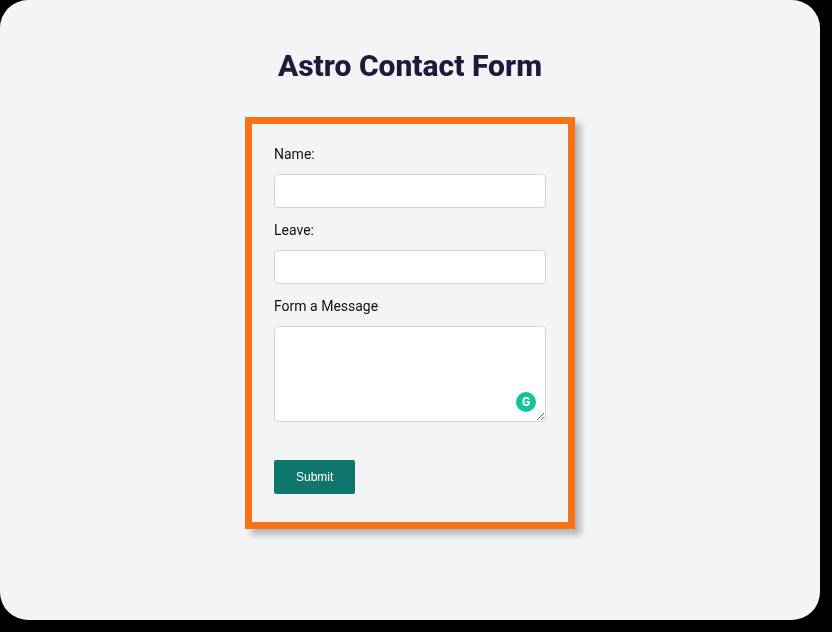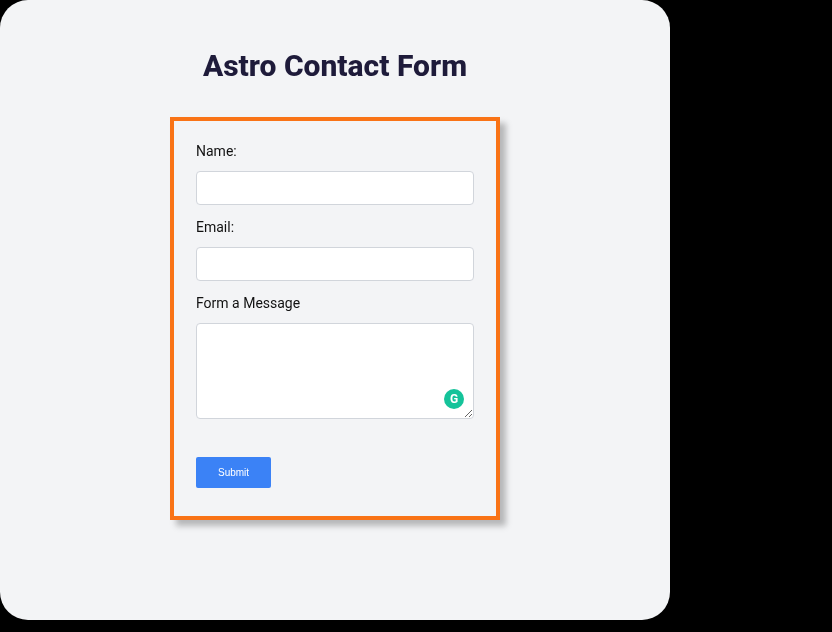--- a/index.html
+++ b/index.html
@@ -15,7 +15,7 @@
       overflow: hidden;
     }
     .window {
-      width: 670px;
+      width: 820px;
       height: 620px;
       background: #f3f4f6;
       border-radius: 28px;

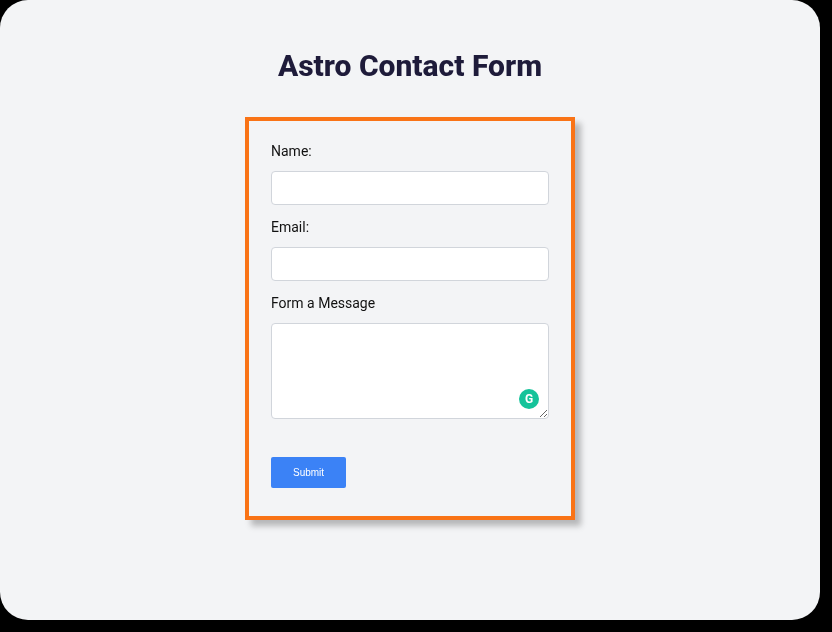--- a/index.html
+++ b/index.html
@@ -35,7 +35,7 @@
       width: 330px;
       margin: 0 auto;
       background: #f3f4f6;
-      border: 4px solid #f97316;
+      border: 7px solid #f97316;
       padding: 22px 22px 28px 22px;
       box-shadow: 6px 6px 6px rgba(0,0,0,0.25);
     }

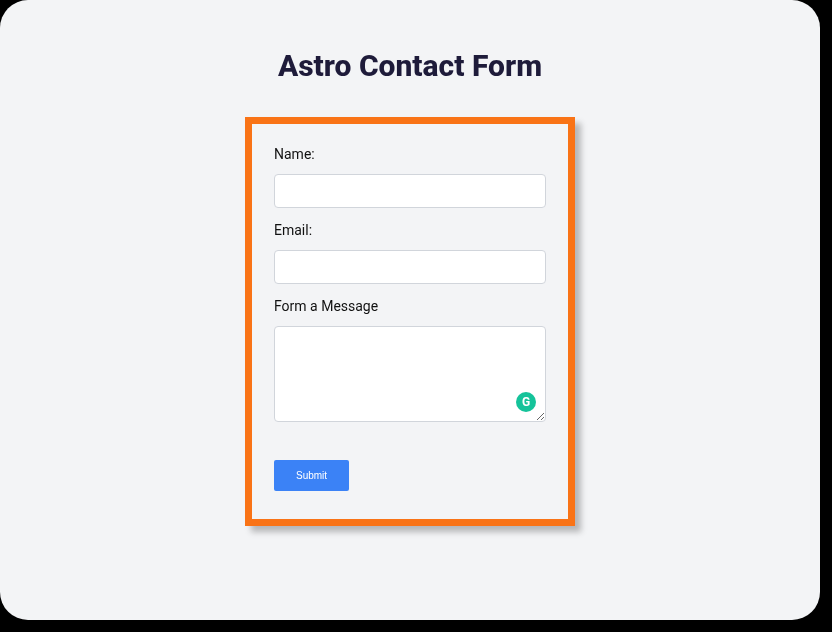--- a/index.html
+++ b/index.html
@@ -117,7 +117,7 @@
     <label class="field-label">Name:</label>
     <input type="text" class="text-input" value="" style="">
 
-    <label class="field-label spaced">Email:</label>
+    <label class="field-label spaced">Leave:</label>
     <input type="text" class="text-input" value="" style="">
 
     <label class="field-label spaced">Form a Message</label>

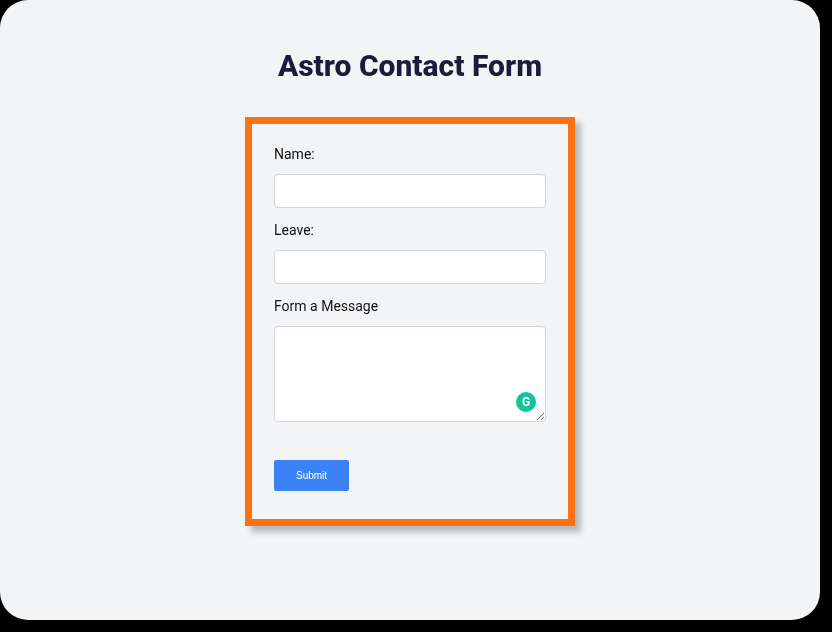--- a/index.html
+++ b/index.html
@@ -95,11 +95,11 @@
     .submit-btn {
       display: inline-block;
       margin-top: 34px;
-      background: #3b82f6;
+      background: #0f766e;
       color: #fff;
       border: none;
       padding: 10px 22px;
-      font-size: 10px;
+      font-size: 12px;
       font-weight: 500;
       border-radius: 2px;
       cursor: pointer;

